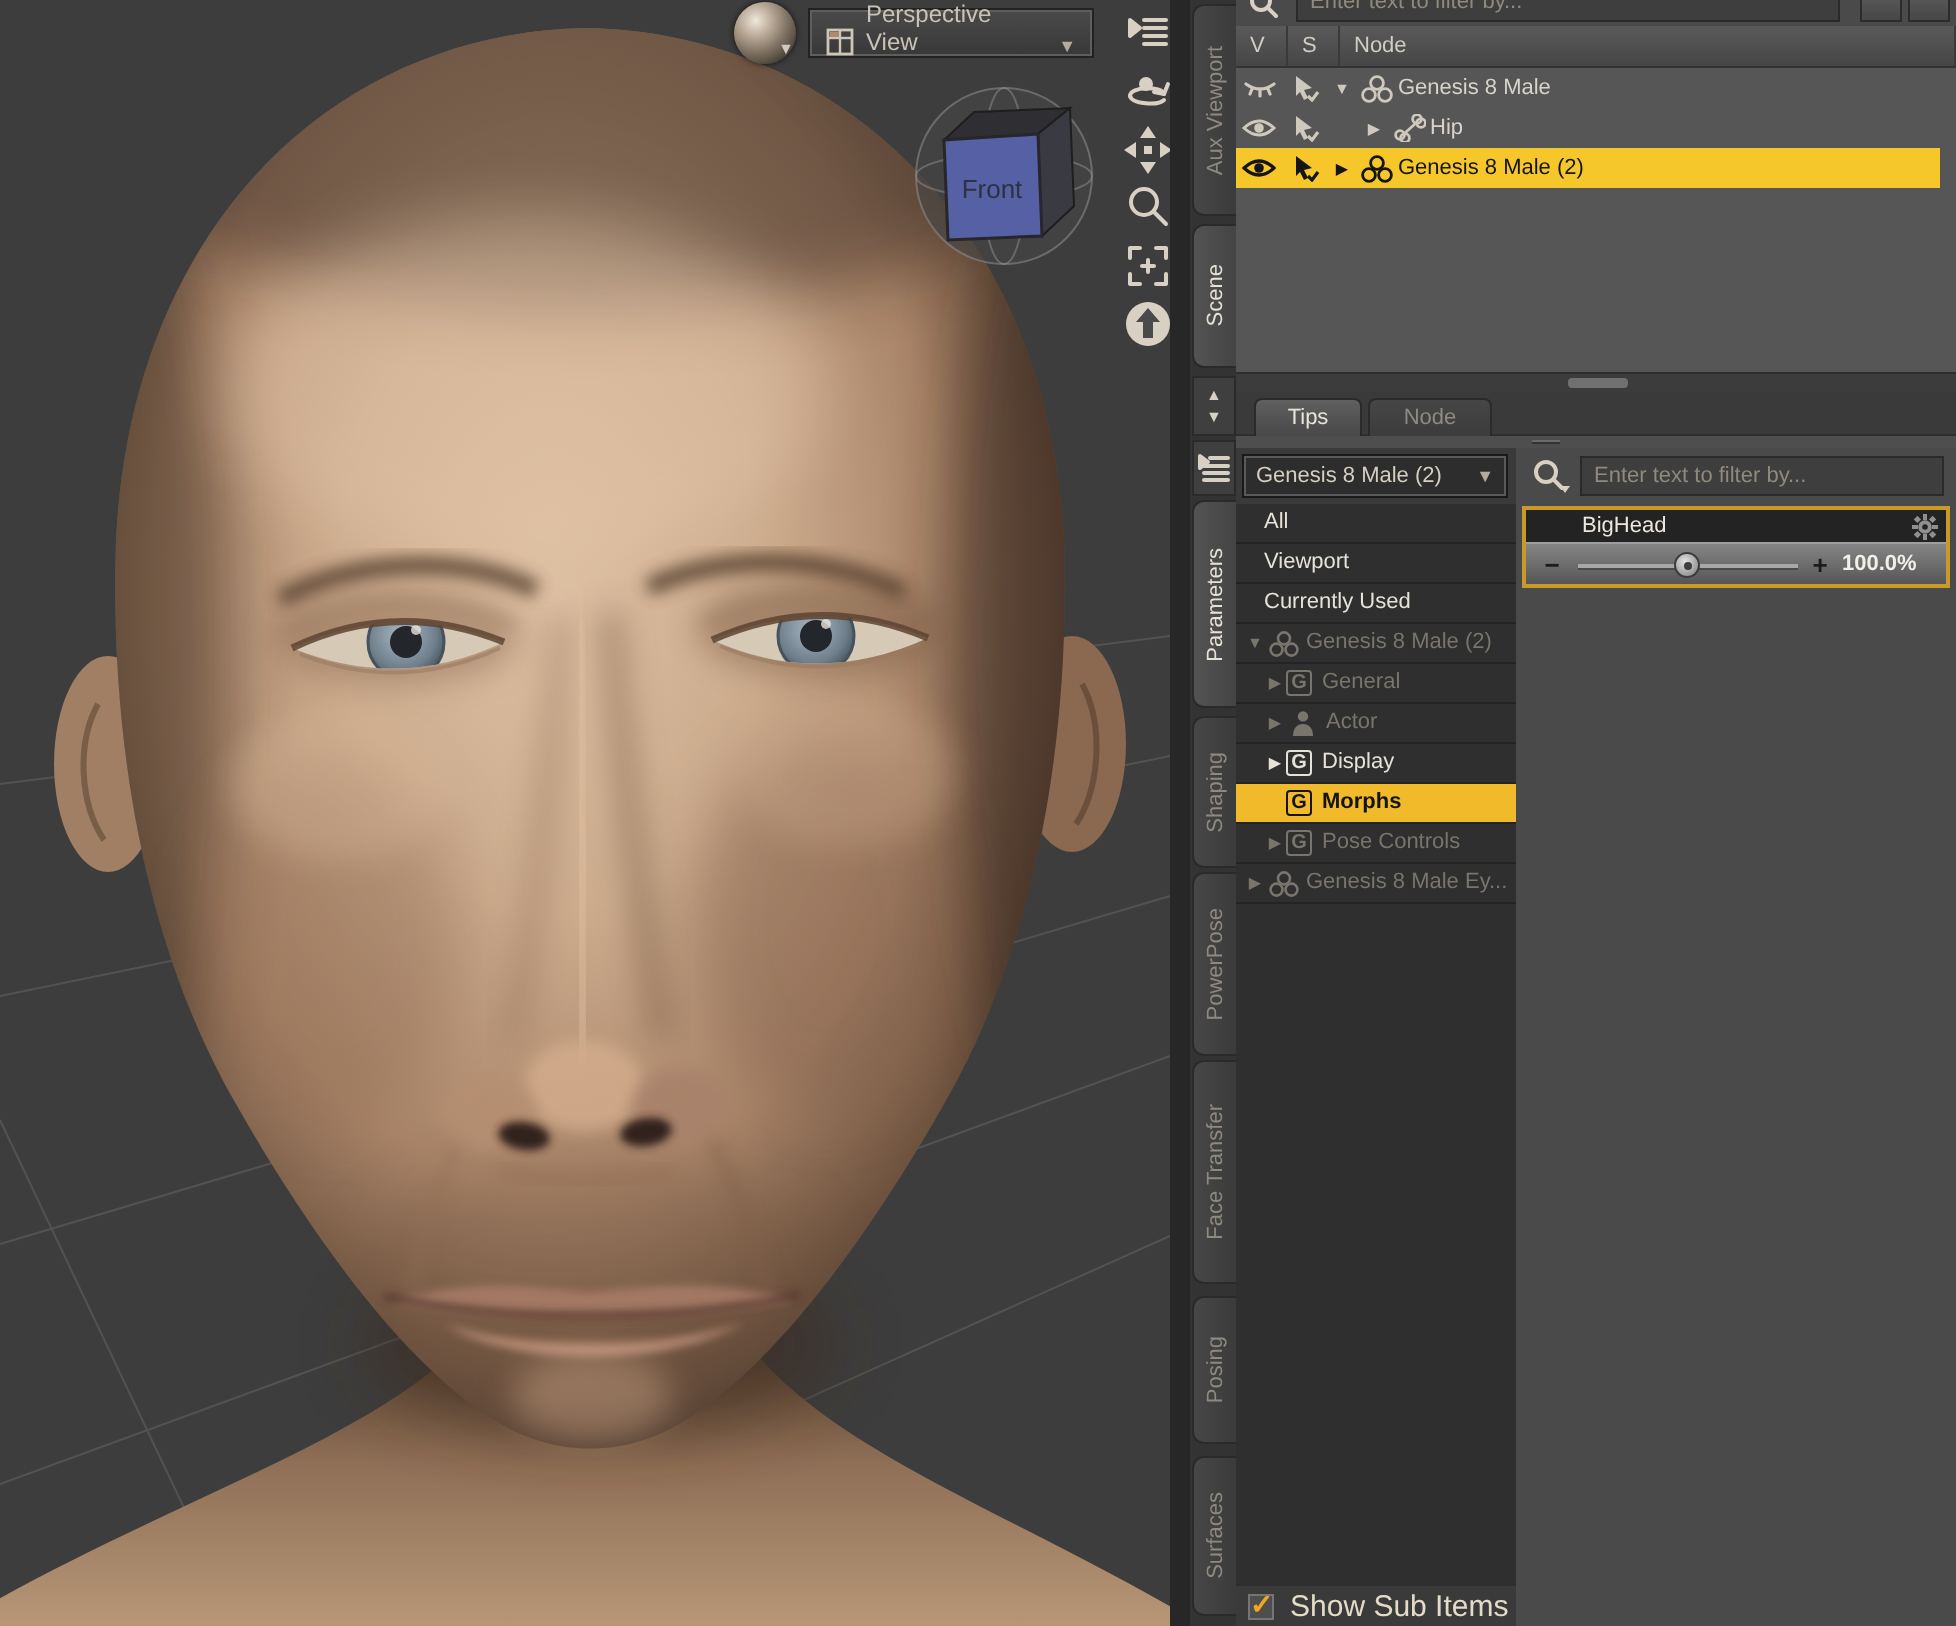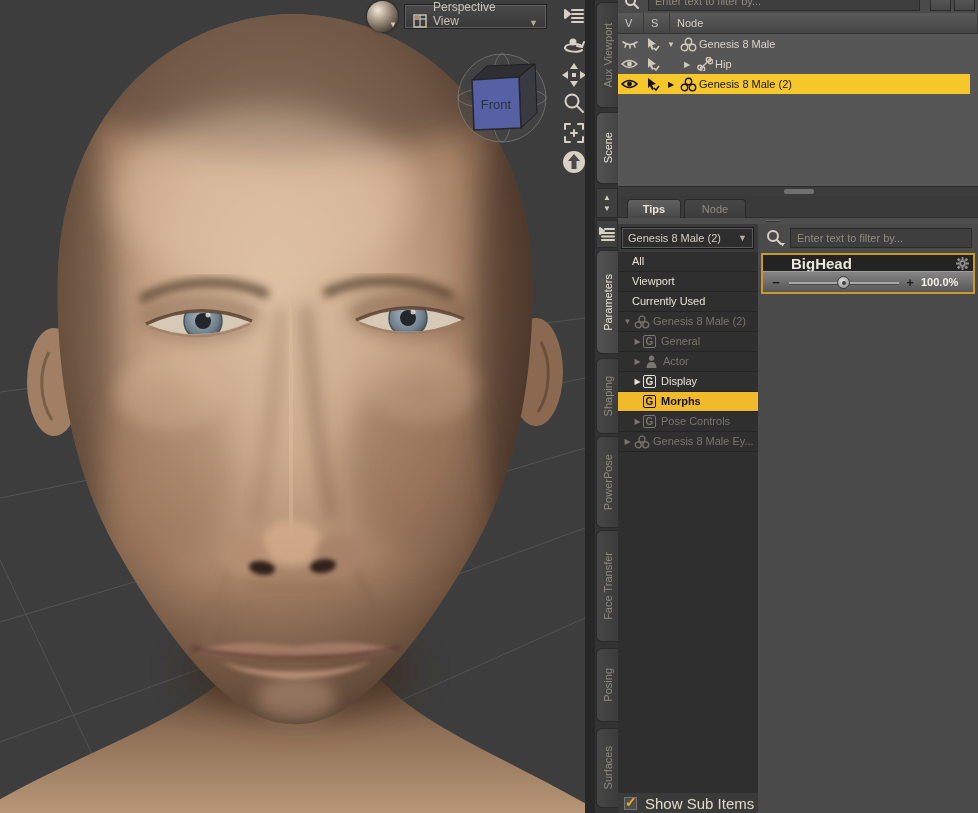--- a/index.html
+++ b/index.html
@@ -25,7 +25,7 @@
   .vp-toolbar .tbtn { width:34px; height:29px; display:flex; align-items:center; justify-content:center; }
 
   
-  .viewcube { position:absolute; left:455px; top:51px; width:95px; height:95px; }
+  .viewcube { position:absolute; left:455px; top:41px; width:95px; height:95px; }
 
   
   #gapstrip { position:absolute; left:585px; top:0; width:10px; height:813px; background:#272727; }

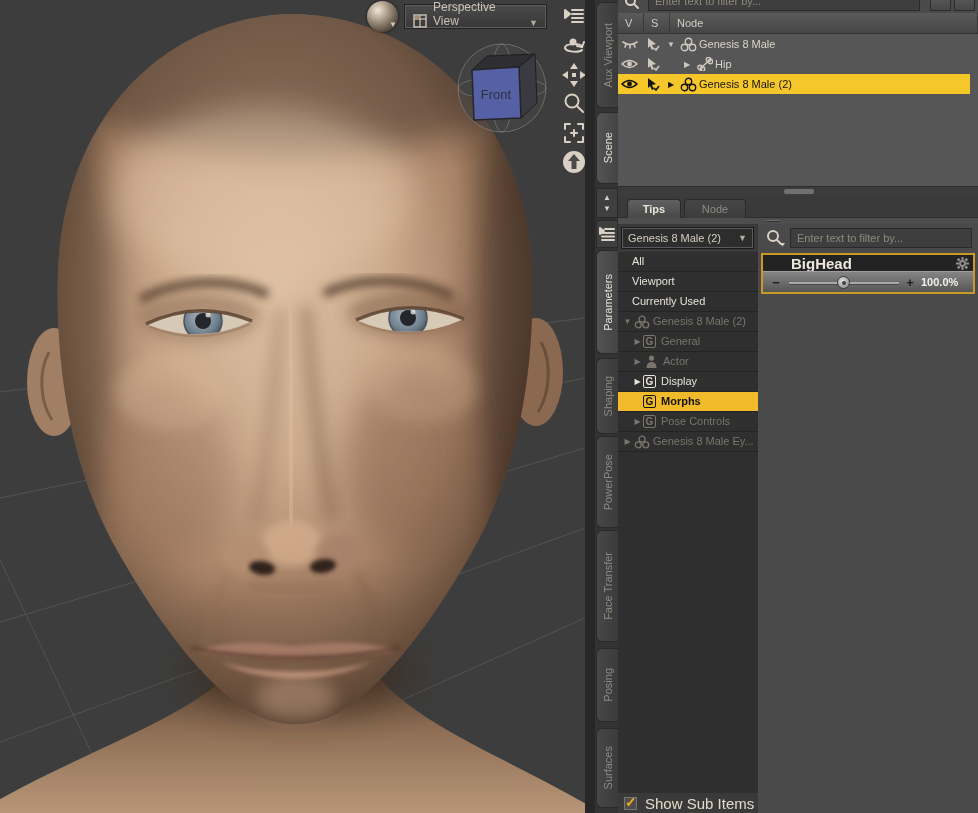--- a/index.html
+++ b/index.html
@@ -72,7 +72,7 @@
   #tipsRow { position:absolute; left:0; top:196px; width:360px; height:22px; background:#3a3a3a; border-bottom:1px solid #2e2e2e; }
   .htab { position:absolute; top:3px; height:19px; border-radius:4px 4px 0 0; border:1px solid #2a2a2a; border-bottom:none;
     font-size:11px; display:flex; align-items:center; justify-content:center; }
-  .htab.t1 { left:9px; width:54px; background:linear-gradient(#606060,#484848); color:#e8e4da;font-weight:bold; }
+  .htab.t1 { left:9px; width:54px; background:linear-gradient(#606060,#484848); color:#e8e4da; }
   .htab.t2 { left:66px; width:62px; background:linear-gradient(#464646,#3c3c3c); color:#8f8b82; }
   #tipsDivider { position:absolute; left:0; top:218px; width:360px; height:6px; background:#4e4e4e; }
   #tipsDivider .grip2 { position:absolute; left:148px; top:2px; width:14px; height:2px;

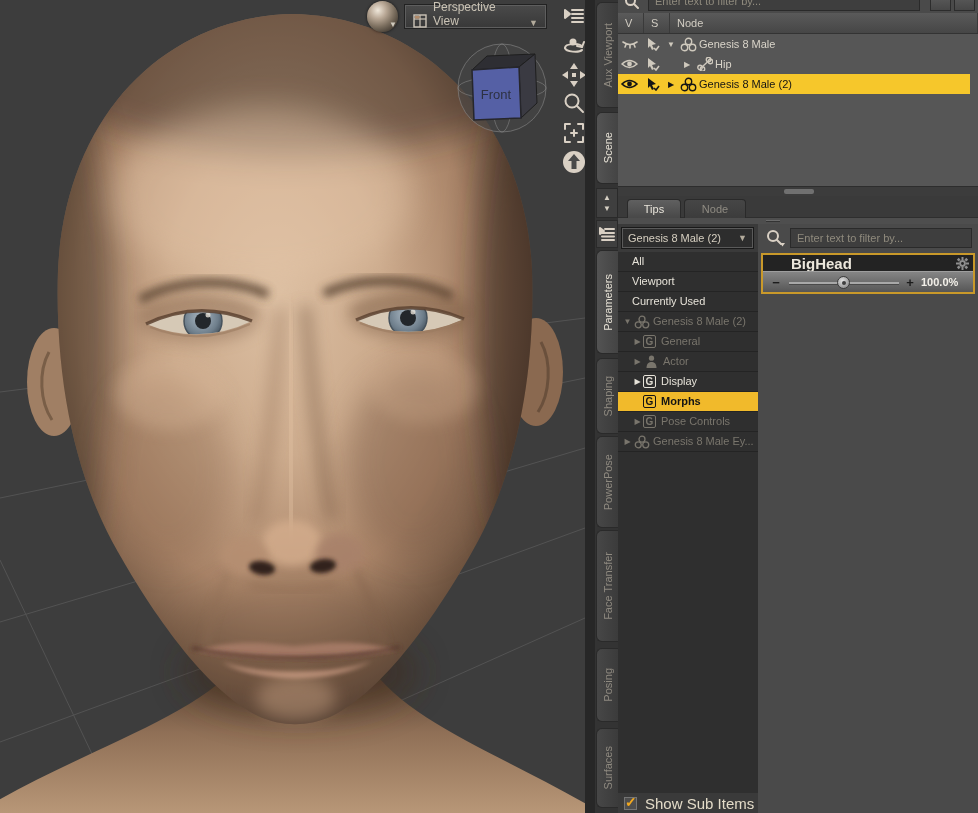--- a/index.html
+++ b/index.html
@@ -109,7 +109,7 @@
   #pRight { position:absolute; left:140px; top:252px; width:220px; height:541px; background:#4a4a4a; }
   .pcard { position:absolute; left:3px; top:1px; width:214px; border:2px solid #c9992a; background:#232323; }
   .pcard .phead { height:16px; display:flex; align-items:center; background:#232323; }
-  .pcard .pname { margin-left:28px; color:#ece7dc; font-size:15px; flex:1;font-weight:bold; }
+  .pcard .pname { margin-left:28px; color:#ece7dc; font-size:11px; flex:1; }
   .pcard .gear { margin-right:4px; }
   .pcard .pslider { height:21px; background:linear-gradient(#858585,#565656); border-top:1px solid #9e9e9e;
     display:flex; align-items:center; position:relative; }

